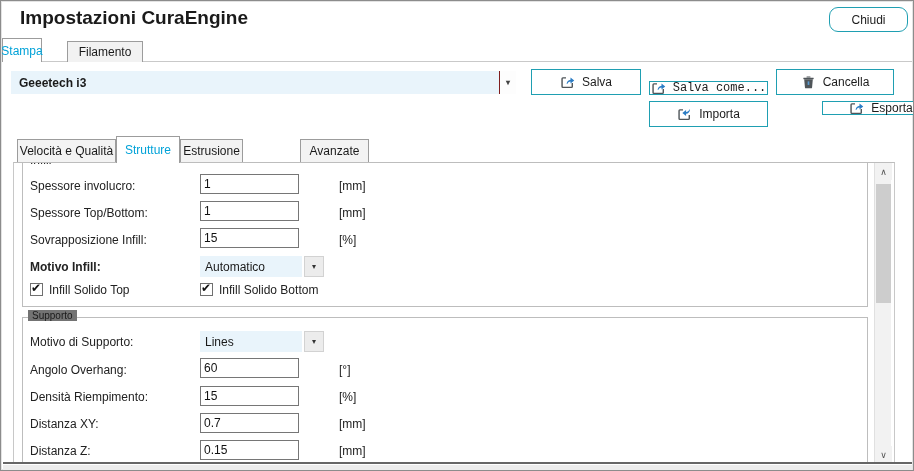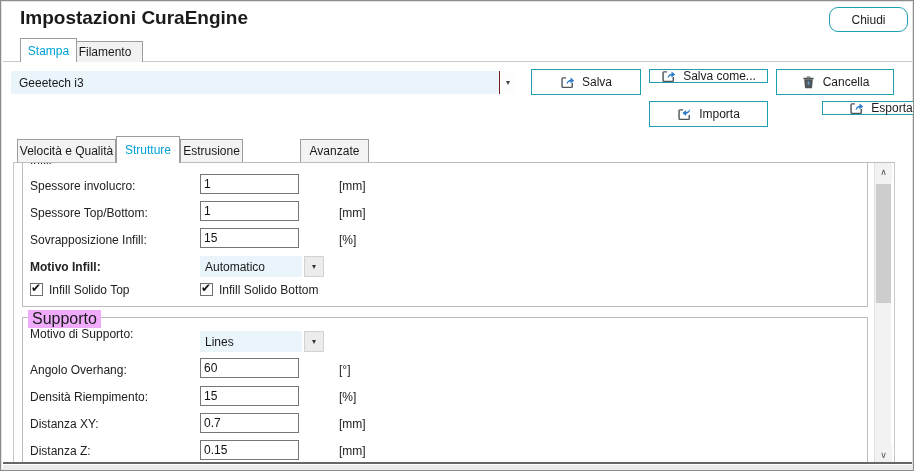--- a/index.html
+++ b/index.html
@@ -95,7 +95,7 @@
   <button class="btn-teal" style="left:828px; top:6px; width:79px; height:25px;border-radius:9px;">Chiudi</button>
 
   <div class="tabline"></div>
-  <div class="tab active" style="left:19px; top:37px; width:57px; height:24px;">Stampa</div>
+  <div class="tab active" style="left:1px; top:37px; width:40px; height:24px;">Stampa</div>
   <div class="tab" style="left:66px; top:40px; width:76px; height:21px;">Filamento</div>
 
   <div class="combo-main">

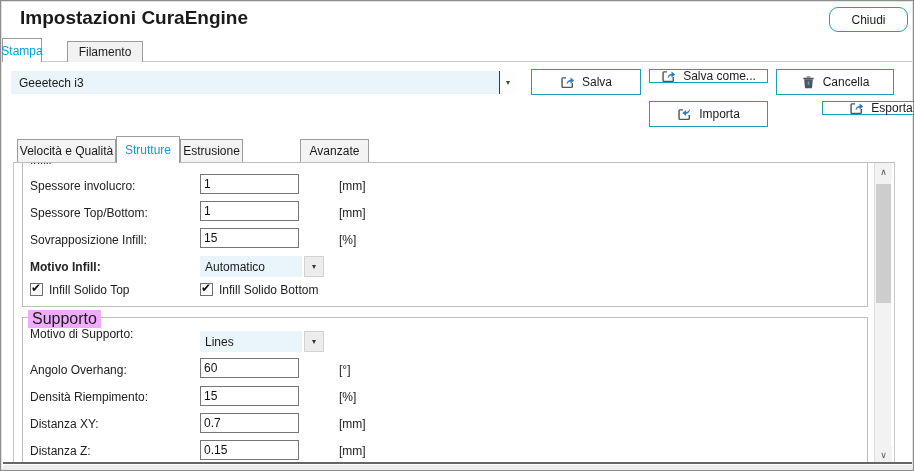--- a/index.html
+++ b/index.html
@@ -28,7 +28,7 @@
   
   .combo-main{
     position:absolute; left:10px; top:70px; width:505px; height:23px; background:#7f1d1d;
-    display:flex; align-items:stretch;
+    display:flex; align-items:stretch;font-weight:bold;
   }
   .combo-main .val{
     flex:1; background:#e9f4fb; font-size:12px; color:#1a1a1a; display:flex; align-items:center; padding-left:8px;

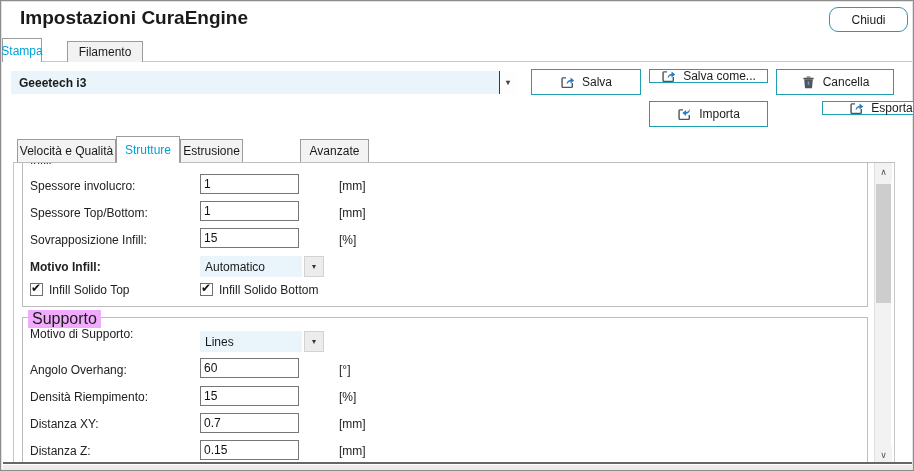--- a/index.html
+++ b/index.html
@@ -111,7 +111,7 @@
     <span>Salva</span>
   </button>
 
-  <button class="btn-teal" style="left:648px; top:68px; width:119px; height:14px;">
+  <button class="btn-teal" style="left:648px; top:80px; width:119px; height:14px;font-family:Liberation Mono, monospace;">
     <svg viewBox="0 0 16 16" width="15" height="15">
       <path d="M6.4 3.1 H3.1 a.9.9 0 0 0 -.9 .9 v8.3 a.9.9 0 0 0 .9 .9 h9.1 a.9.9 0 0 0 .9 -.9 V8.6" fill="none" stroke="#4f5559" stroke-width="1.5"></path>
       <path d="M7.1 9.6 C7.2 6.8 9 5.2 11.2 5 L11.2 2.6 15.2 5.9 11.2 9.1 11.2 6.9 C9.6 7.1 8.2 7.9 7.8 9.6 Z" fill="#2b7cc4"></path>

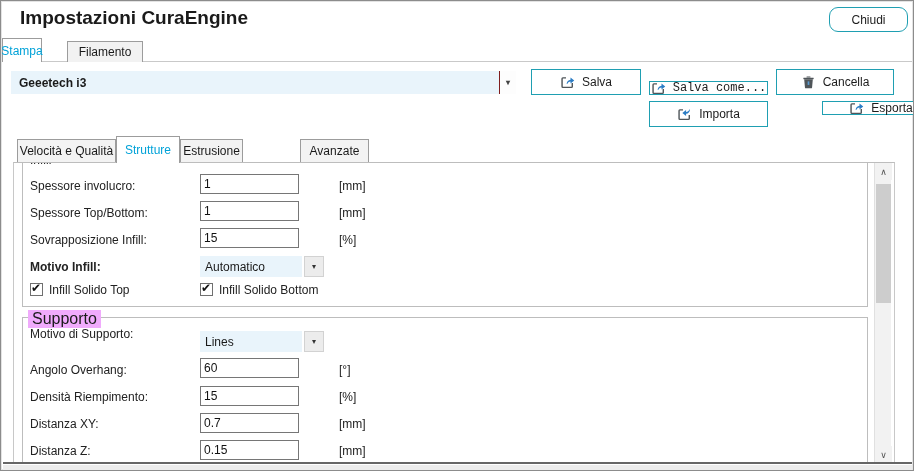--- a/index.html
+++ b/index.html
@@ -51,7 +51,7 @@
   }
   .groupbox{ position:absolute; border:1px solid #bdbdbd; background:transparent; }
   .grouplabel{
-    position:absolute; font-size:16px; color:#1a1a1a; background:#f0abfc; padding:0 4px; z-index:2;
+    position:absolute; font-size:10px; color:#1a1a1a; background:#737373; padding:0 4px; z-index:2;
   }
   .flabel{ position:absolute; font-size:12px; color:#222222; white-space:nowrap; }
   .unit{ position:absolute; font-size:12px; color:#222222; }

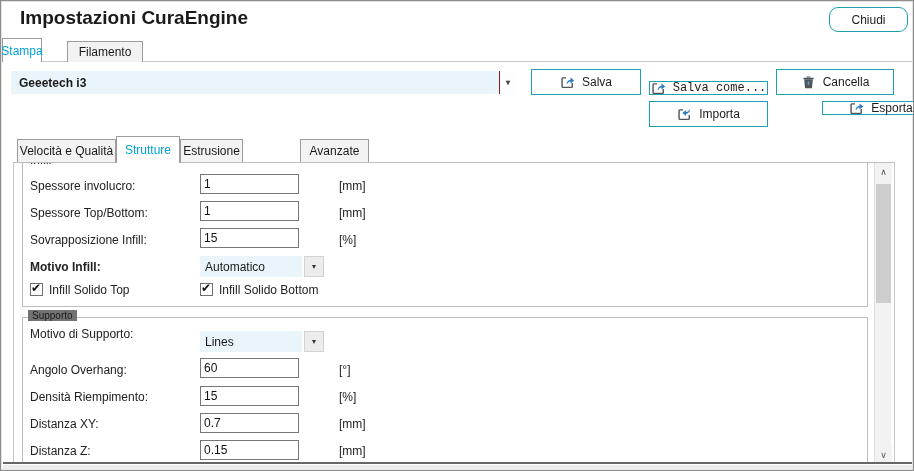--- a/index.html
+++ b/index.html
@@ -180,7 +180,7 @@
     <div class="groupbox" style="left:8px; top:154px; width:846px; height:160px;"></div>
     <div class="grouplabel" style="left:14px; top:147px;">Supporto</div>
 
-    <div class="flabel" style="left:16px; top:164px;">Motivo di Supporto:</div>
+    <div class="flabel" style="left:16px; top:172px;">Motivo di Supporto:</div>
     <div class="sel" style="left:186px; top:168px;">Lines</div>
     <div class="selarr" style="left:290px; top:168px;">▾</div>
 

